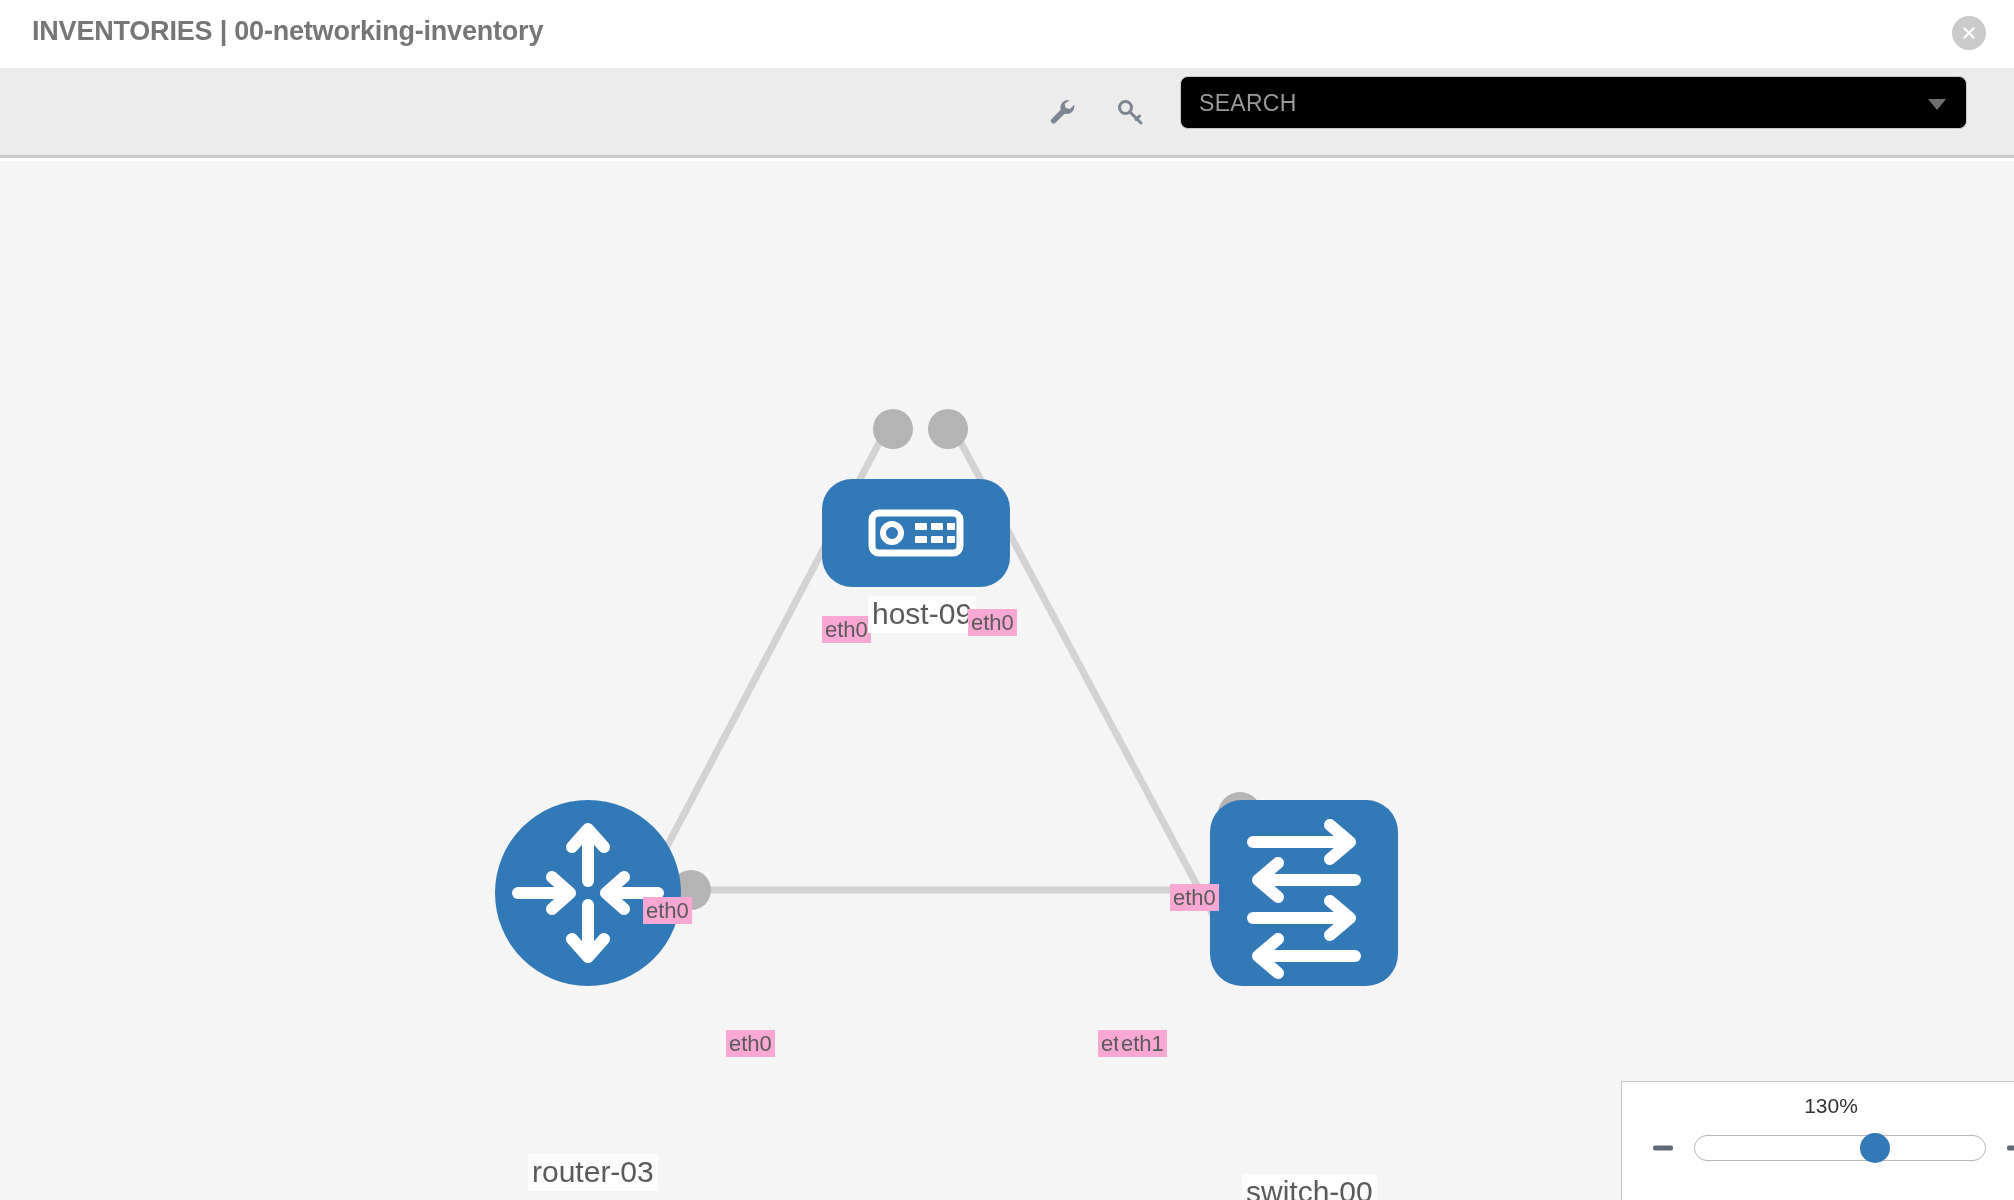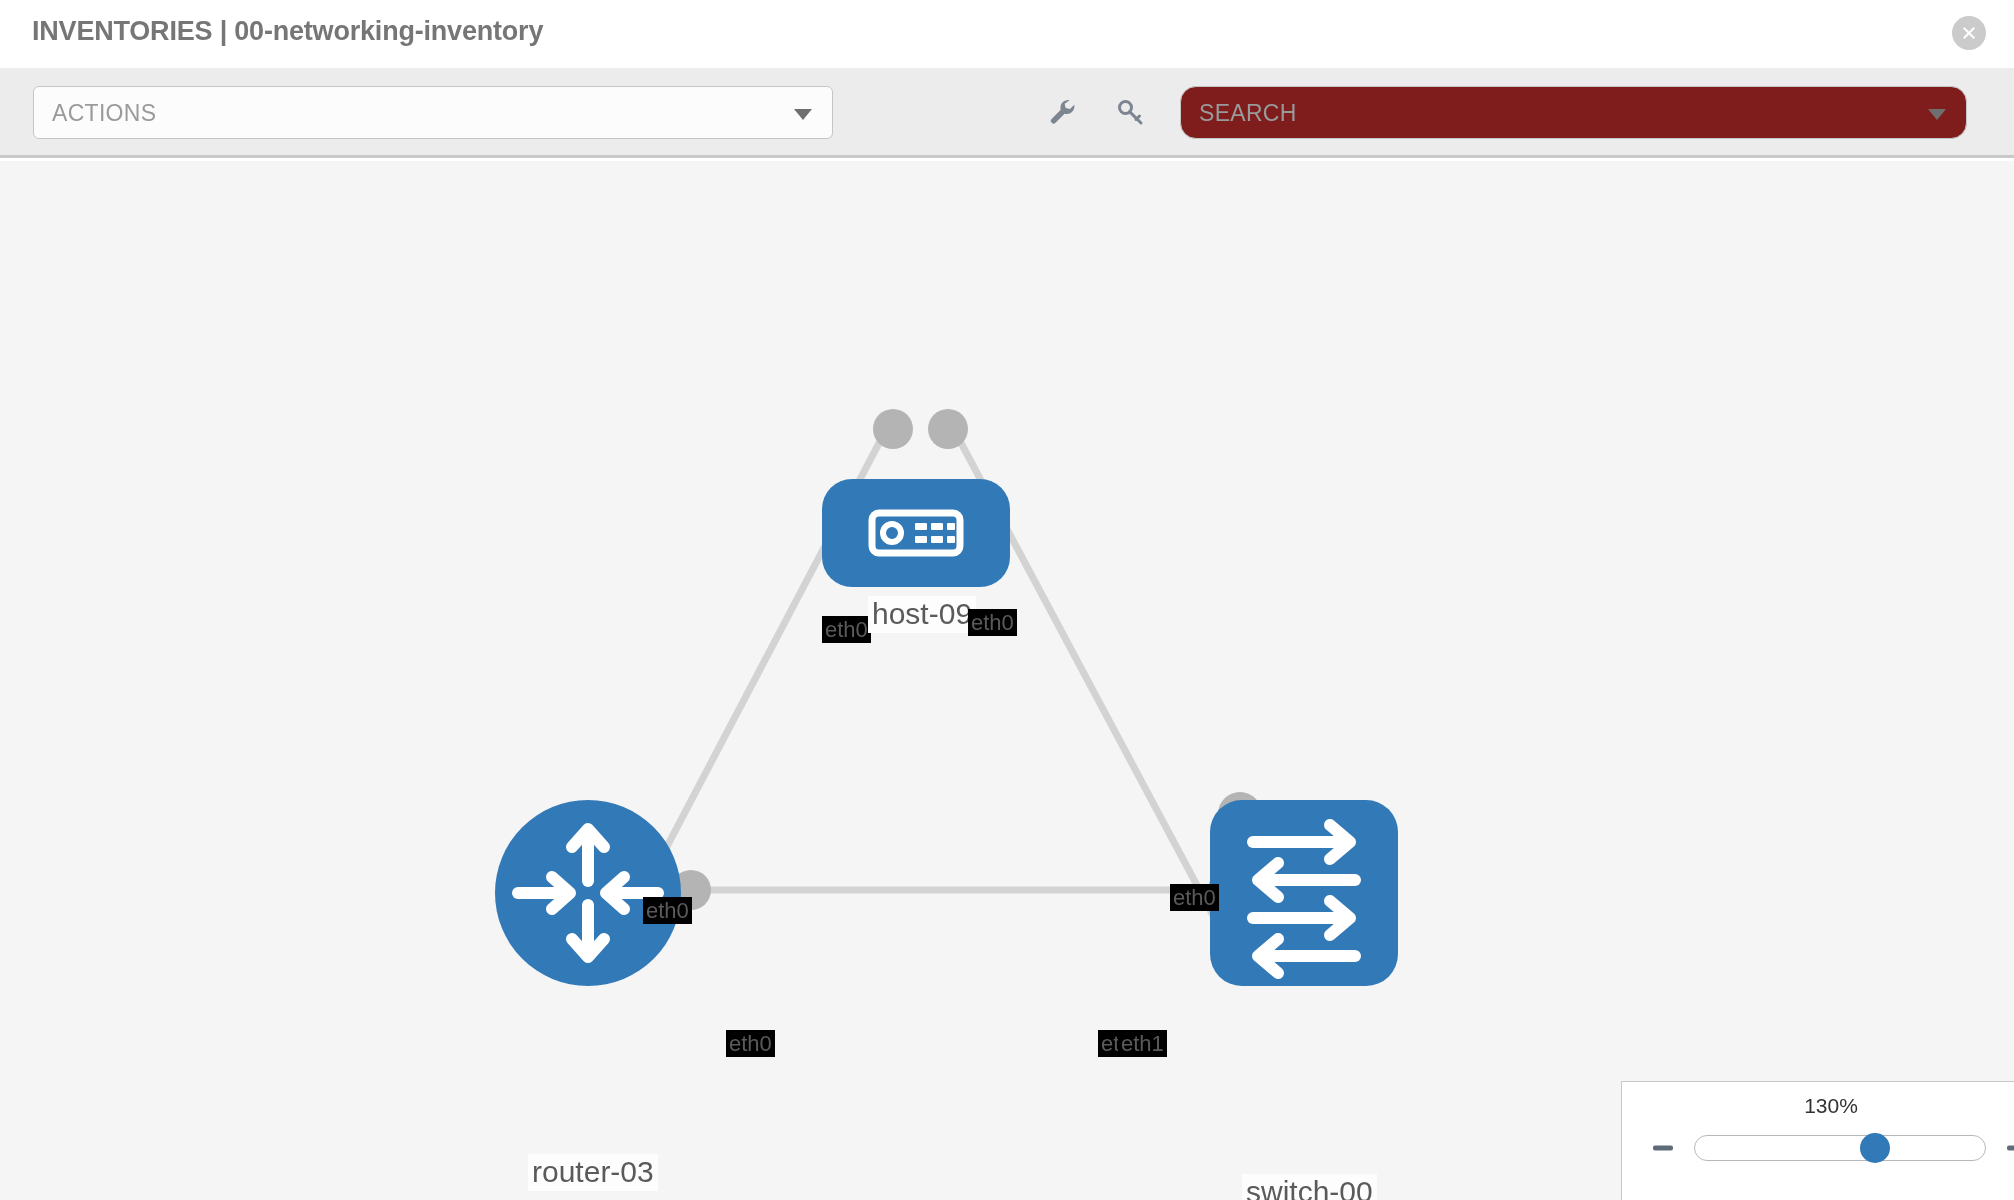--- a/index.html
+++ b/index.html
@@ -235,10 +235,6 @@
 
   <div class="toolbar">
 
-    <div class="actions-select">
-      <span class="actions-label">ACTIONS</span>
-      <span class="caret"></span>
-    </div>
 
     <div class="tool-icon wrench">
       <svg width="32" height="32" viewBox="0 0 32 32" aria-hidden="true">

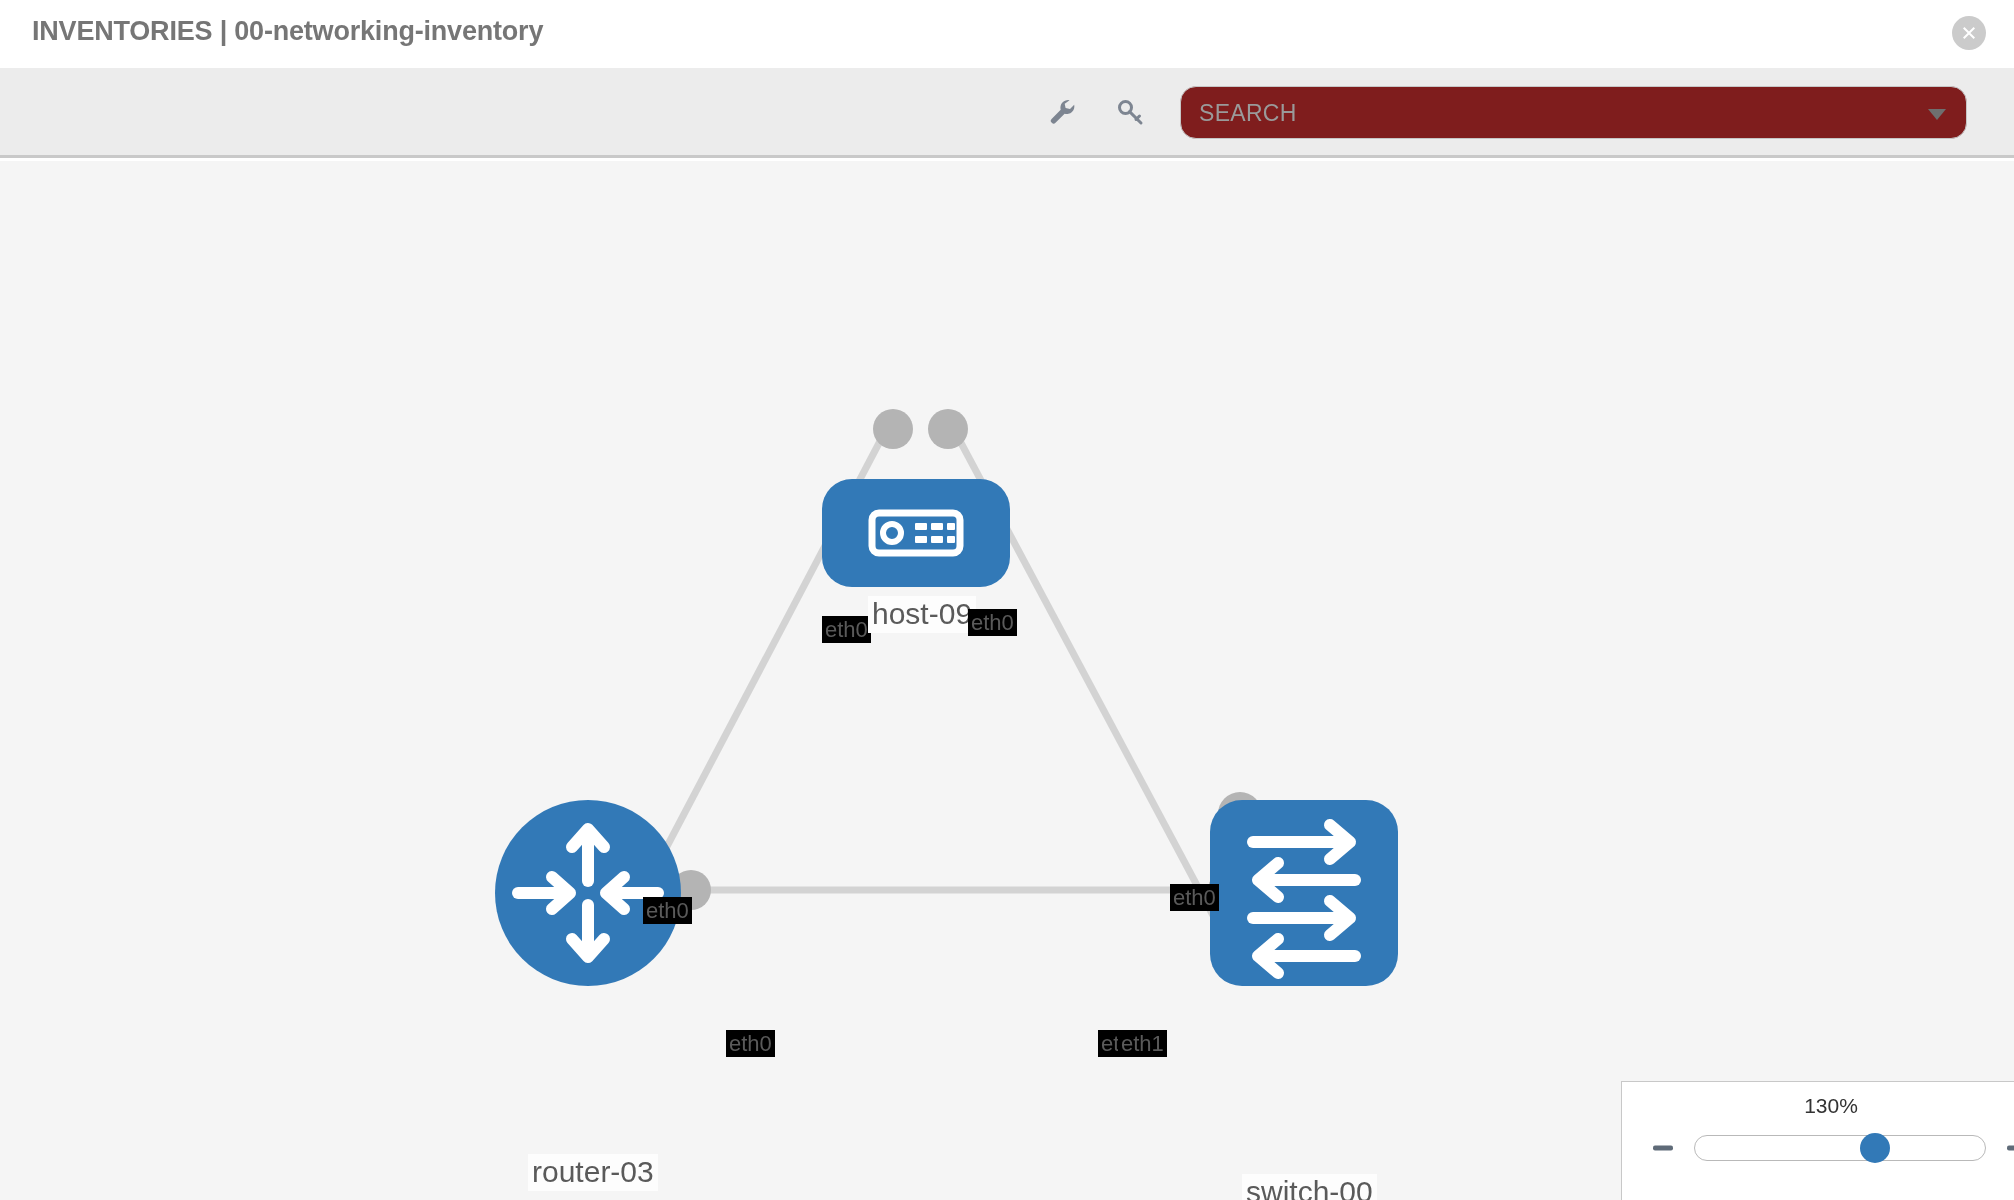--- a/index.html
+++ b/index.html
@@ -109,12 +109,12 @@
   .search-select {
     position: absolute;
     left: 1180px;
-    top: 18px;
+    top: 8px;
     width: 787px;
     height: 53px;
-    background: #7f1d1d;
+    background: #000000;
     border: 1px solid #c6c6c6;
-    border-radius: 16px;
+    border-radius: 8px;
     cursor: text;
   }
   .search-label {

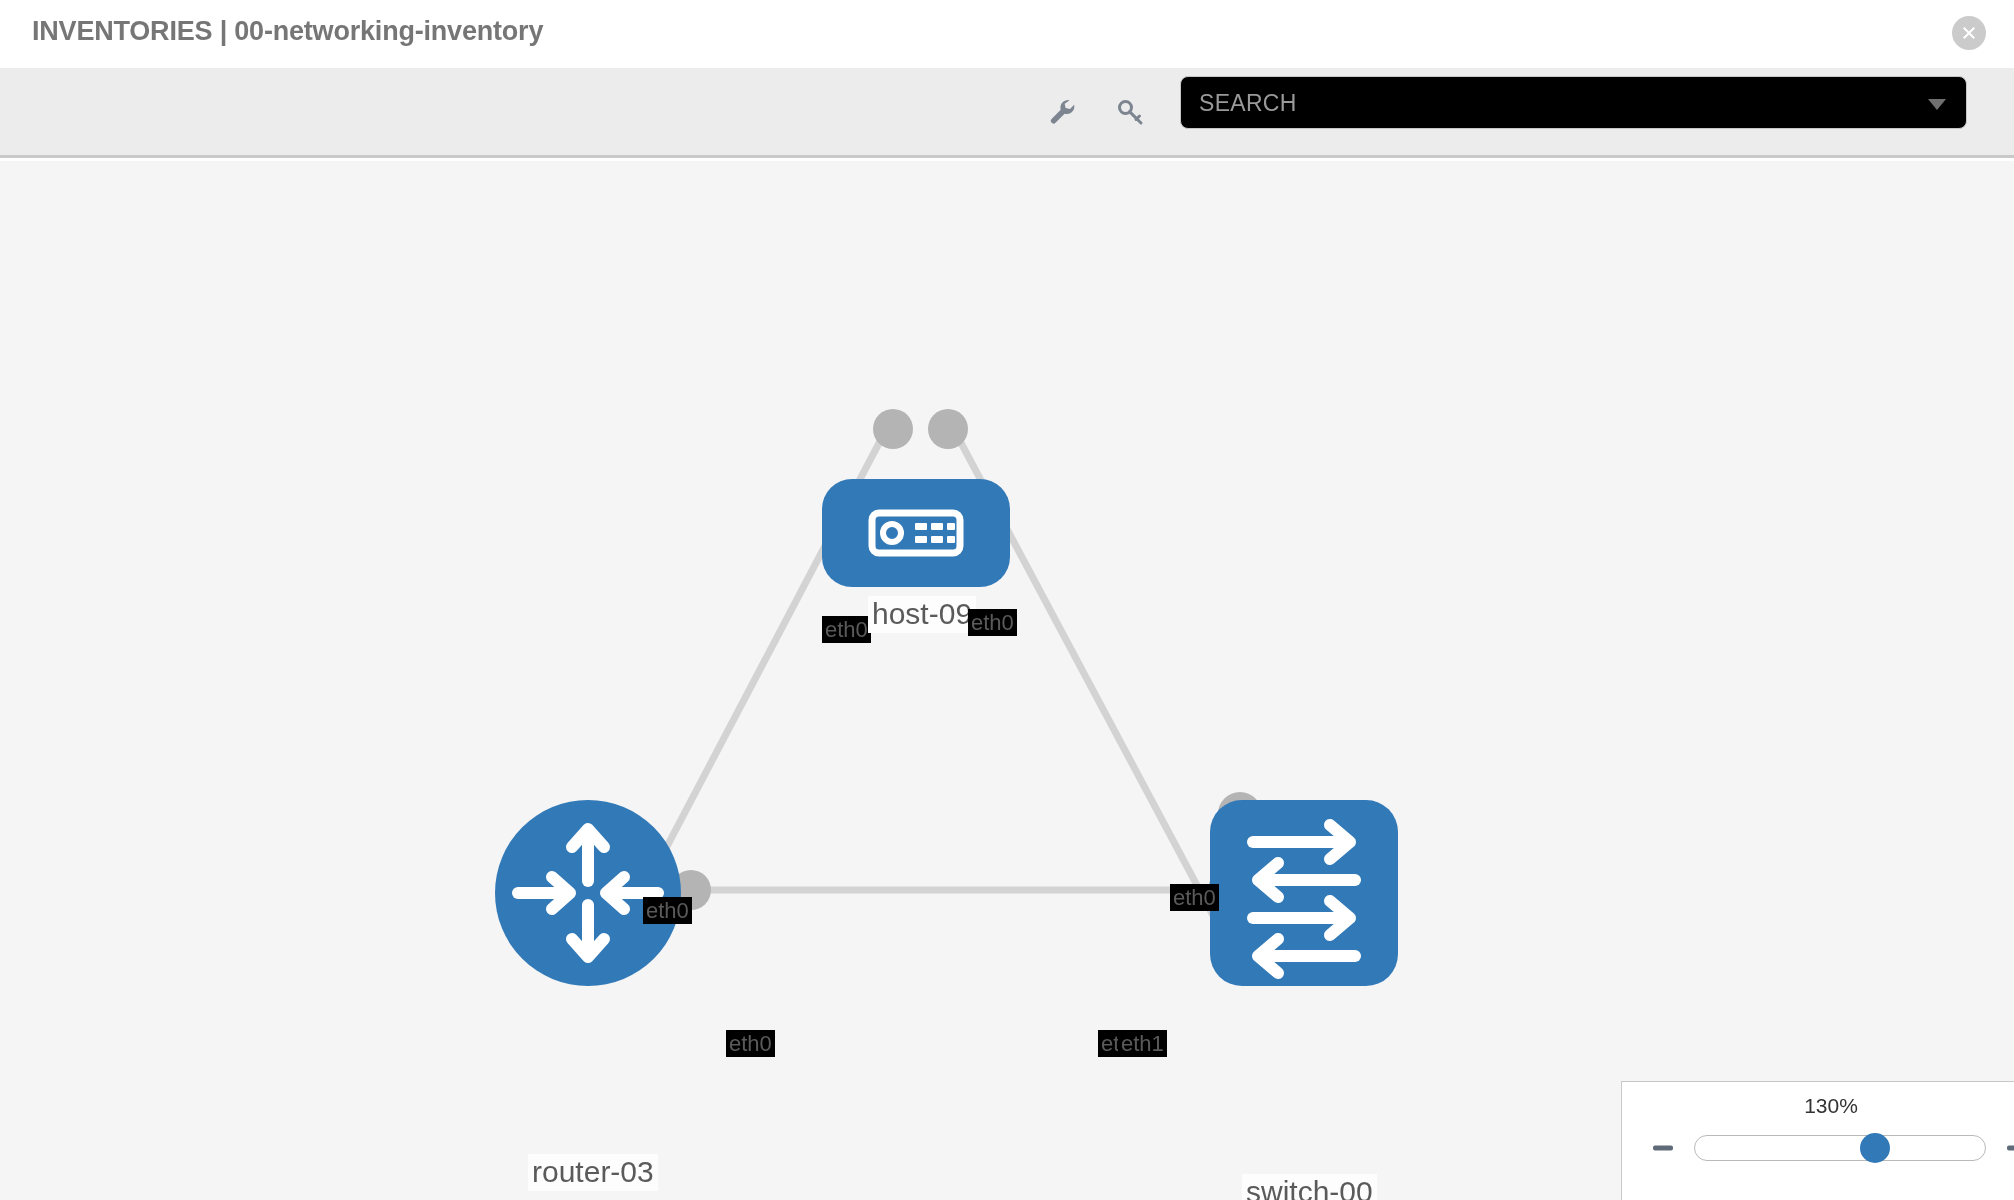--- a/index.html
+++ b/index.html
@@ -144,7 +144,7 @@
 
   .edge-label {
     position: absolute;
-    background: #000000;
+    background: #f9a8d4;
     color: #5a5a5a;
     font-size: 22px;
     padding: 1px 3px;

